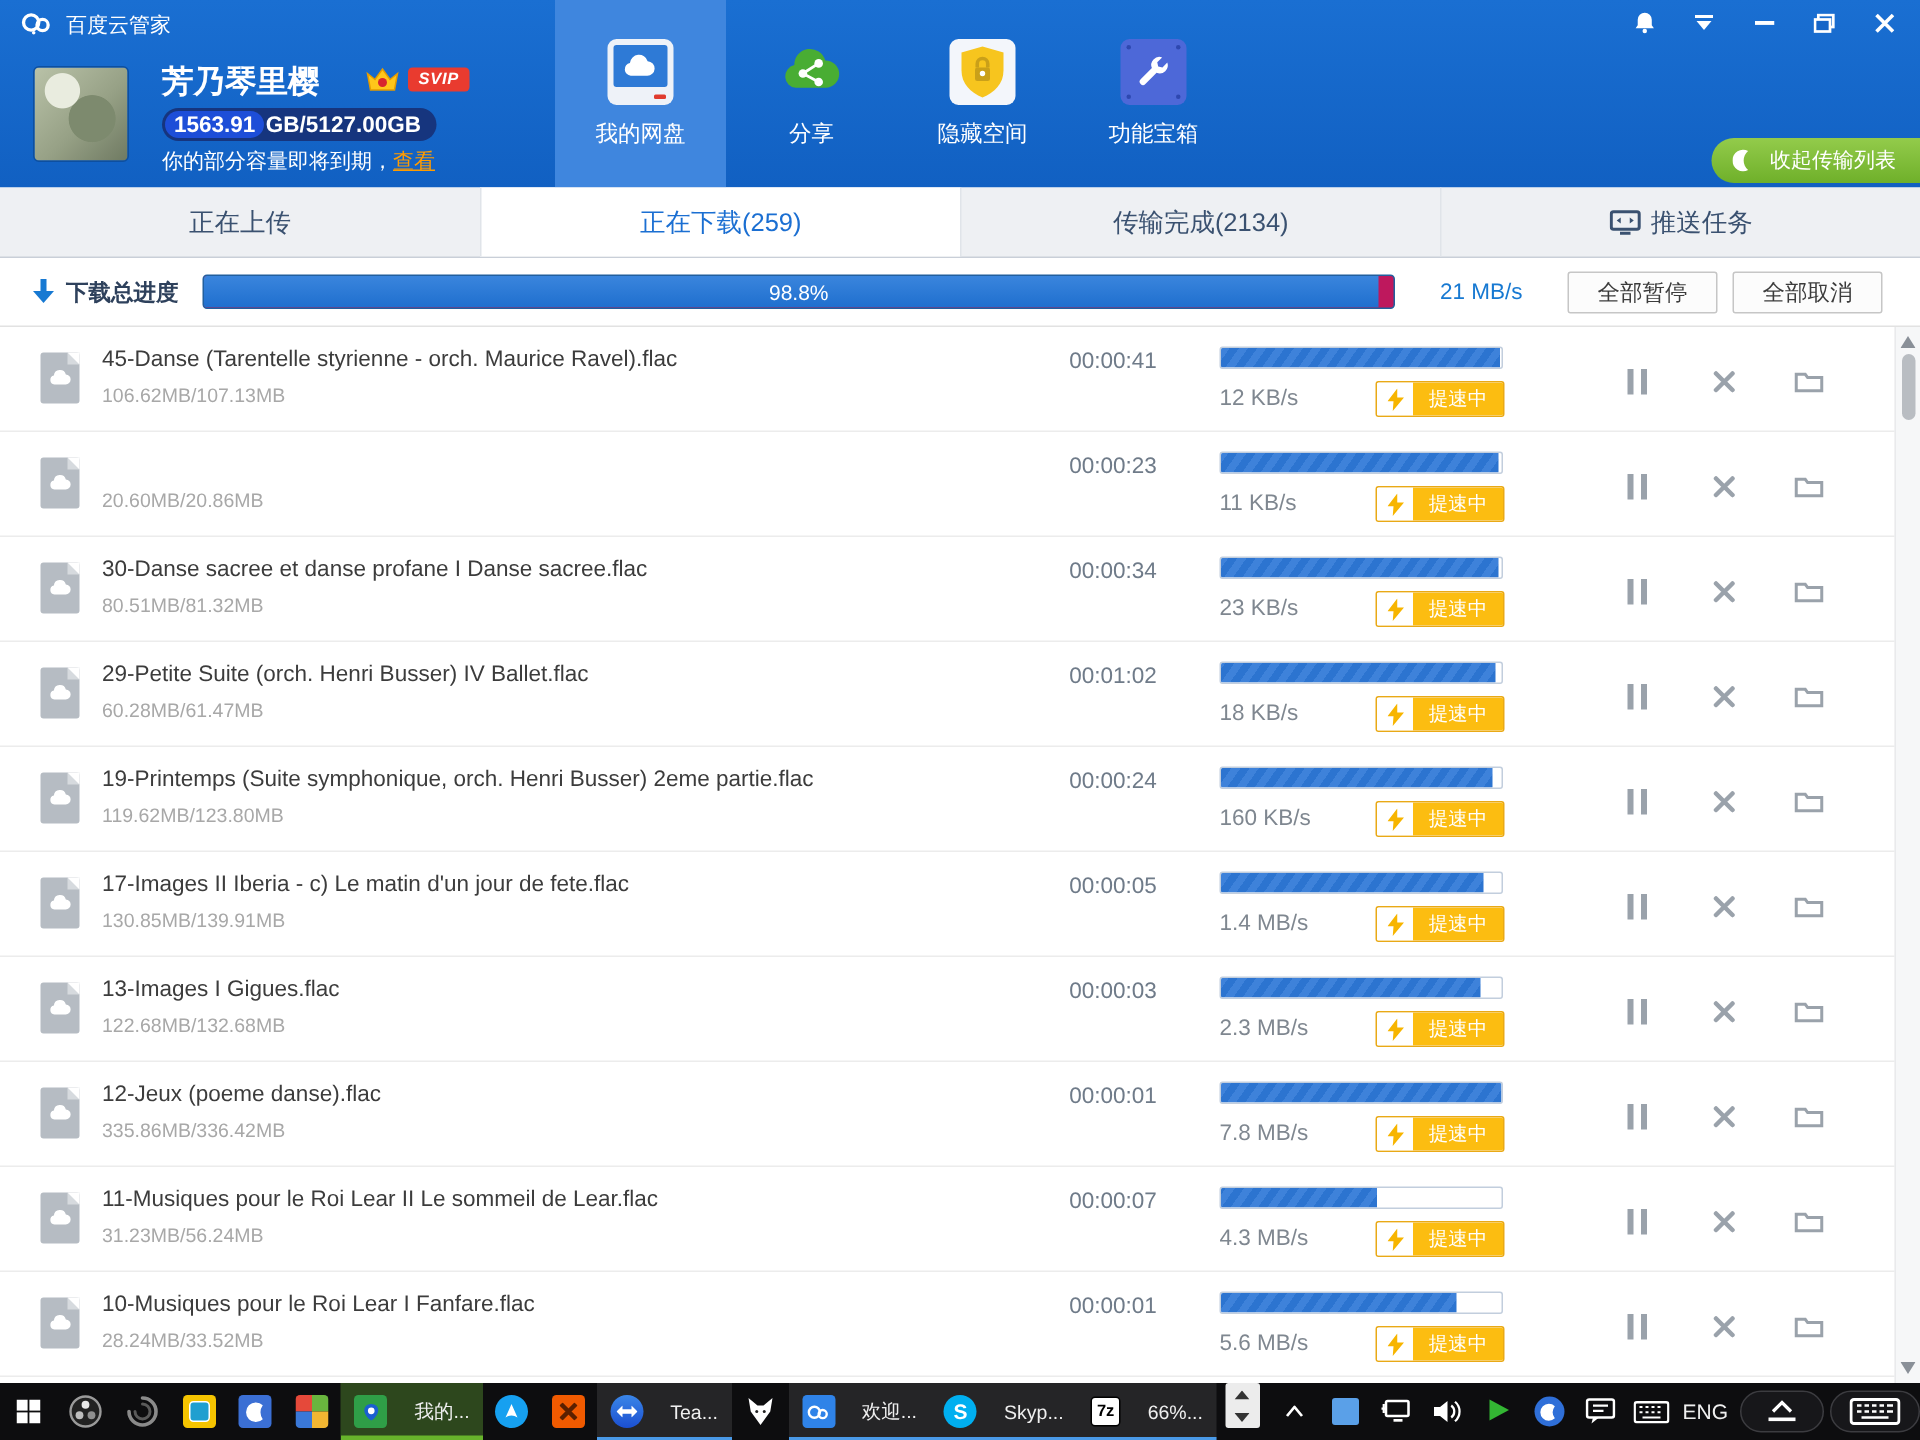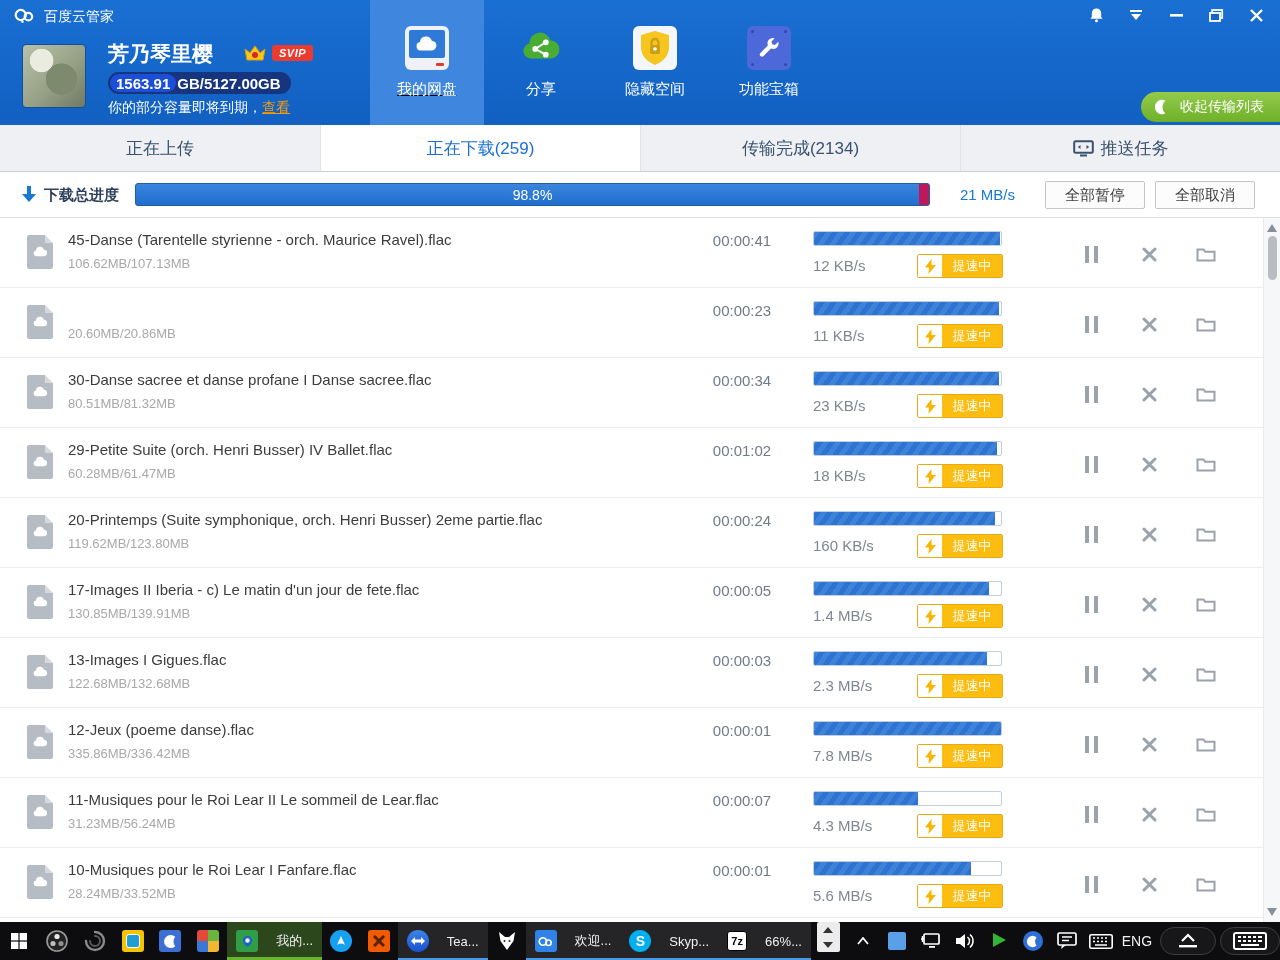--- a/index.html
+++ b/index.html
@@ -35,7 +35,7 @@
   .nav { position:absolute; left:370px; top:0; height:125px; display:flex; }
   .nav-item { width:114px; height:125px; display:flex; flex-direction:column; align-items:center;
               padding-top:26px; cursor:default; }
-  .nav-item.active { background:#3f86de;text-decoration:underline; }
+  .nav-item.active { background:#3f86de; }
   .nav-label { margin-top:10px; color:#fff; font-size:15px; }
   .tile { width:44px; height:44px; border-radius:6px; display:flex; align-items:center; justify-content:center; }
   .tile-netdisk { background:#eef2f8; position:relative; }

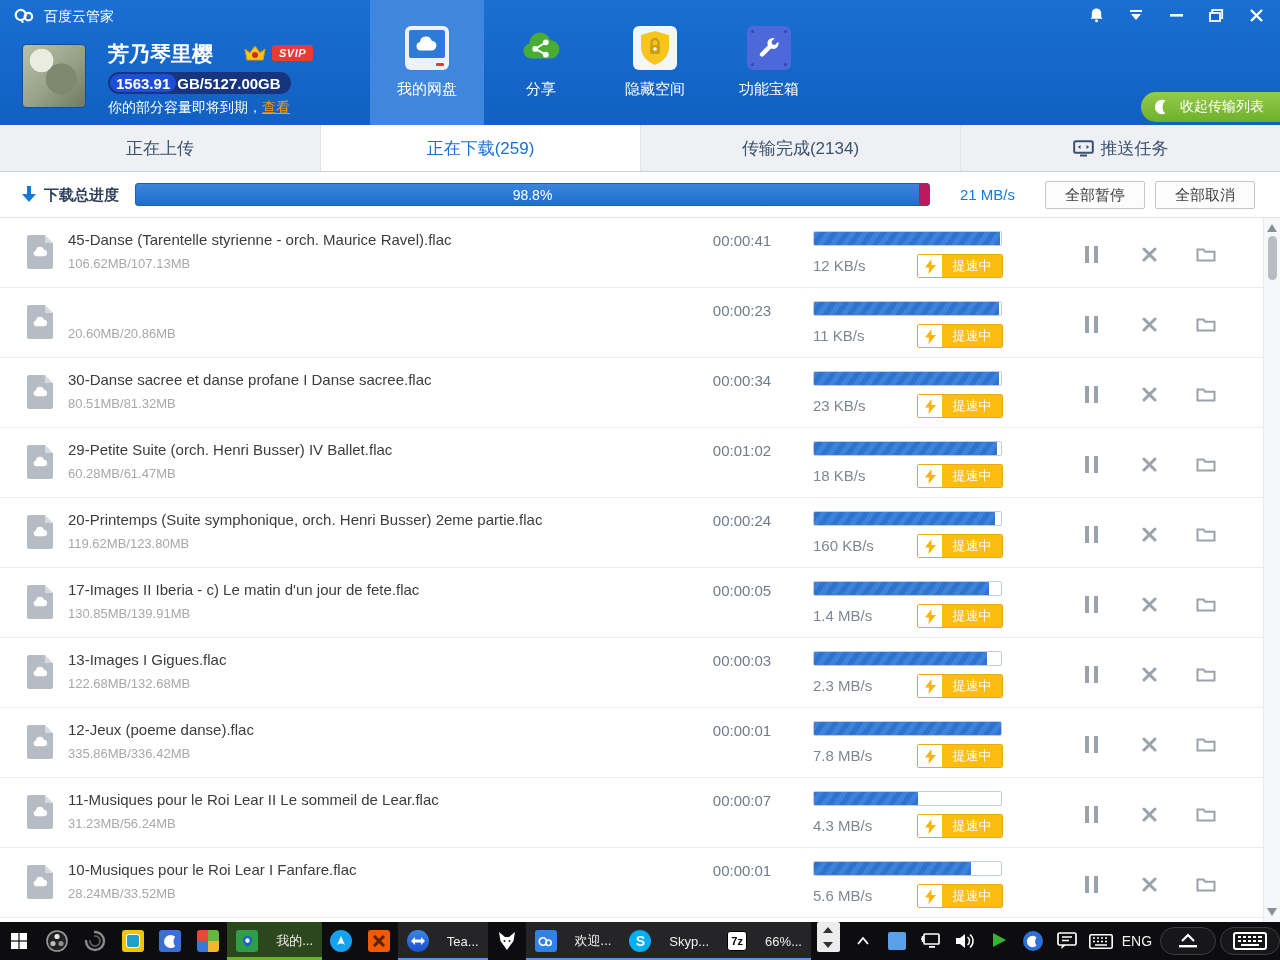--- a/index.html
+++ b/index.html
@@ -438,7 +438,7 @@
           <path d="M5 12a3.5 3.5 0 0 1-.4-6.9A4.8 4.8 0 0 1 14 4.3 3.4 3.4 0 0 1 13.8 12H5z" fill="#fff"></path>
         </svg>
     </div>
-    <div class="file-name">20-Printemps (Suite symphonique, orch. Henri Busser)   2eme partie.flac</div>
+    <div class="file-name">19-Printemps (Suite symphonique, orch. Henri Busser)   2eme partie.flac</div>
     <div class="file-size">119.62MB/123.80MB</div>
     <div class="row-time">00:00:24</div>
     <div class="mini-track">

